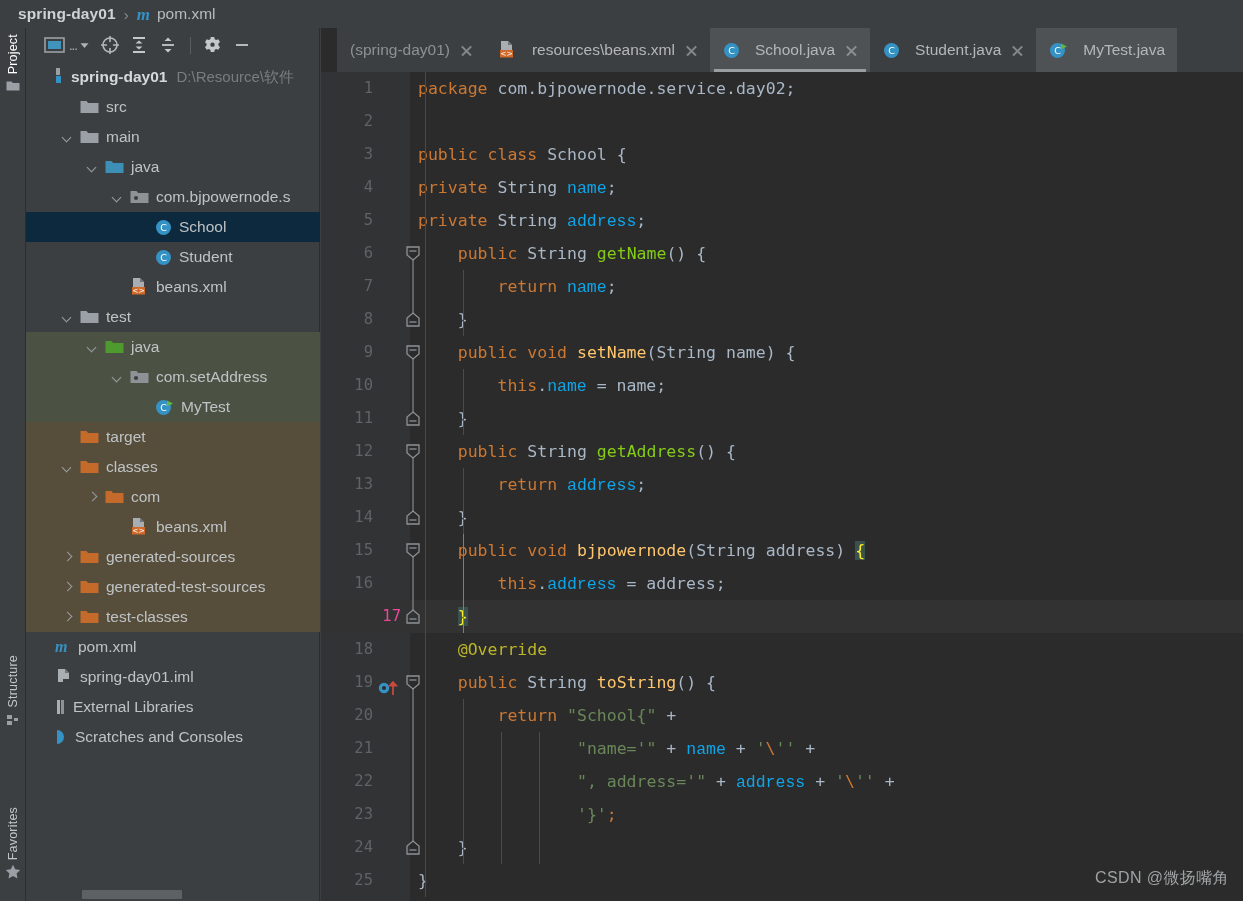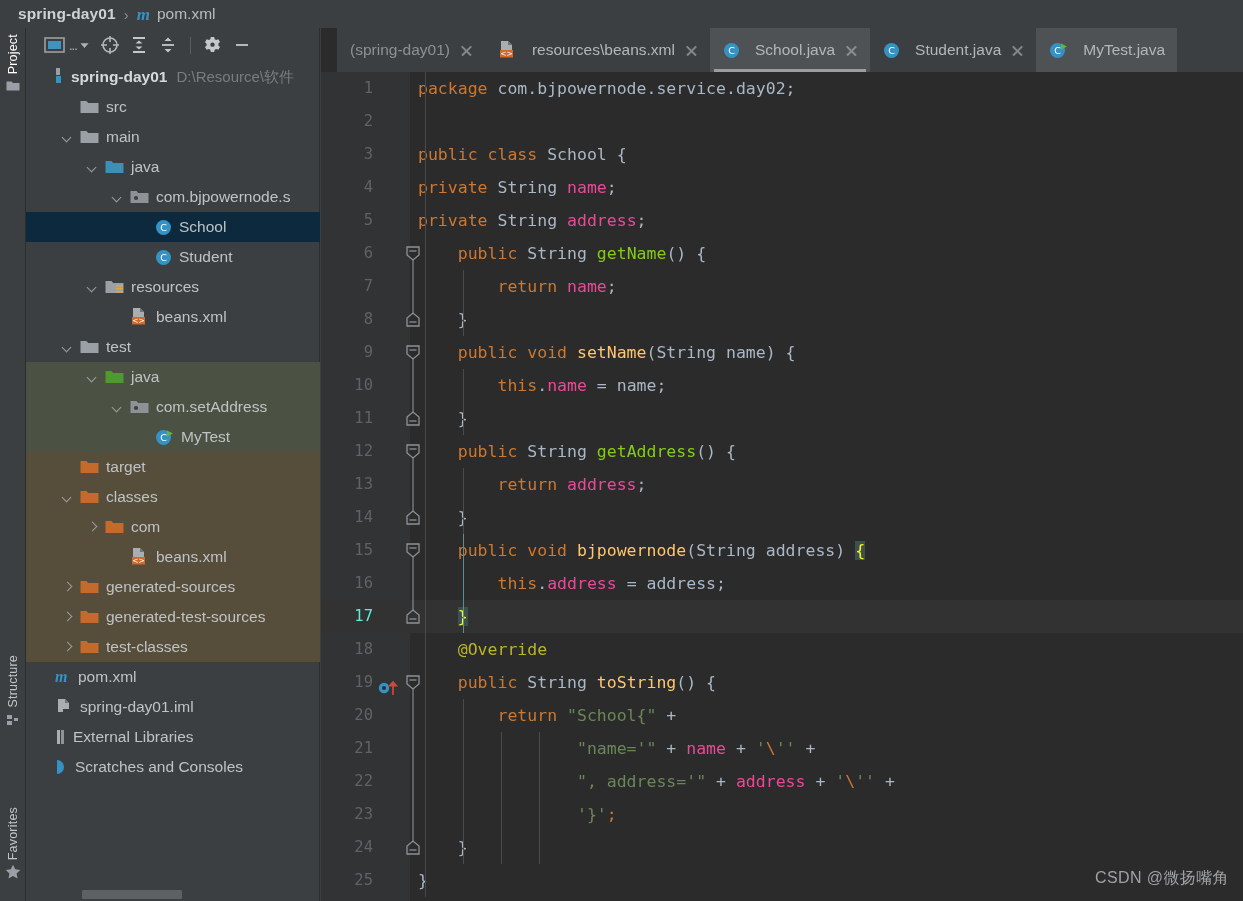--- a/index.html
+++ b/index.html
@@ -272,7 +272,7 @@
   }
   
   .kw  { color: #cc7832; }
-  .fld { color: #ec4899; }
+  .fld { color: #0ea5e9; font-family: Liberation Mono, monospace; }
   .mth { color: #ffc66d; }
   .mthd{ color: #84cc16; }
   .str { color: #6a8759; }

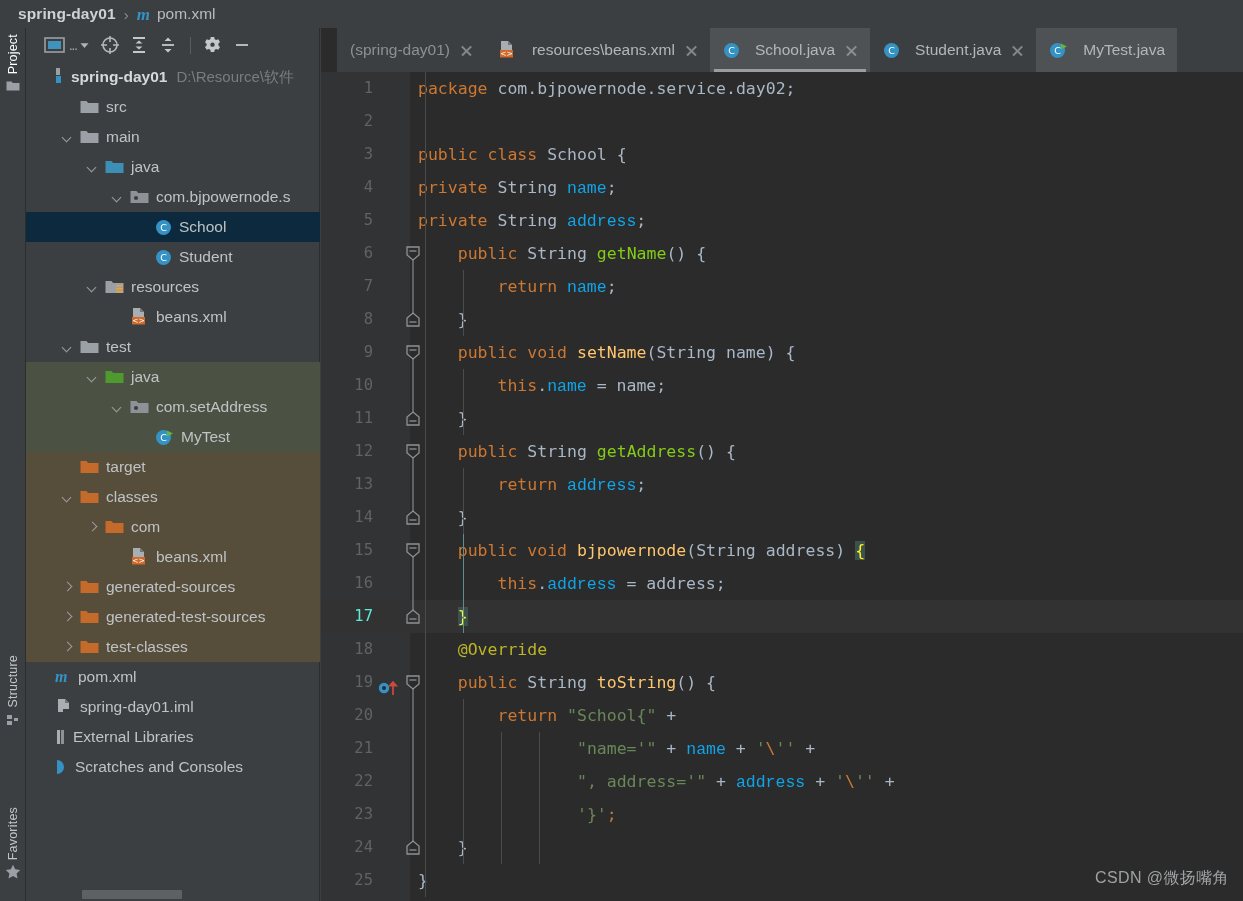--- a/index.html
+++ b/index.html
@@ -471,19 +471,6 @@
             </svg>
           </span>
           <span class="tw-label">Student</span>
-        </div>
-        <div class="trow">
-          <span style="display: inline-block; flex: 0 0 auto; width: 60px;"></span>
-          <span class="arrow " style="margin-right: 6px;"></span>
-          <span class="ico">
-            <svg width="19" height="16" viewBox="0 0 19 16">
-              <path d="M0.5 2h6l1.6 2H18.5v10H0.5z" fill="#9aa0a6"></path>
-              <rect x="11" y="6" width="7" height="1.6" fill="#e8a33d"></rect>
-              <rect x="11" y="9" width="7" height="1.6" fill="#e8a33d"></rect>
-              <rect x="11" y="12" width="7" height="1.6" fill="#e8a33d"></rect>
-            </svg>
-          </span>
-          <span class="tw-label">resources</span>
         </div>
         <div class="trow">
           <span style="display: inline-block; flex: 0 0 auto; width: 85px;"></span>

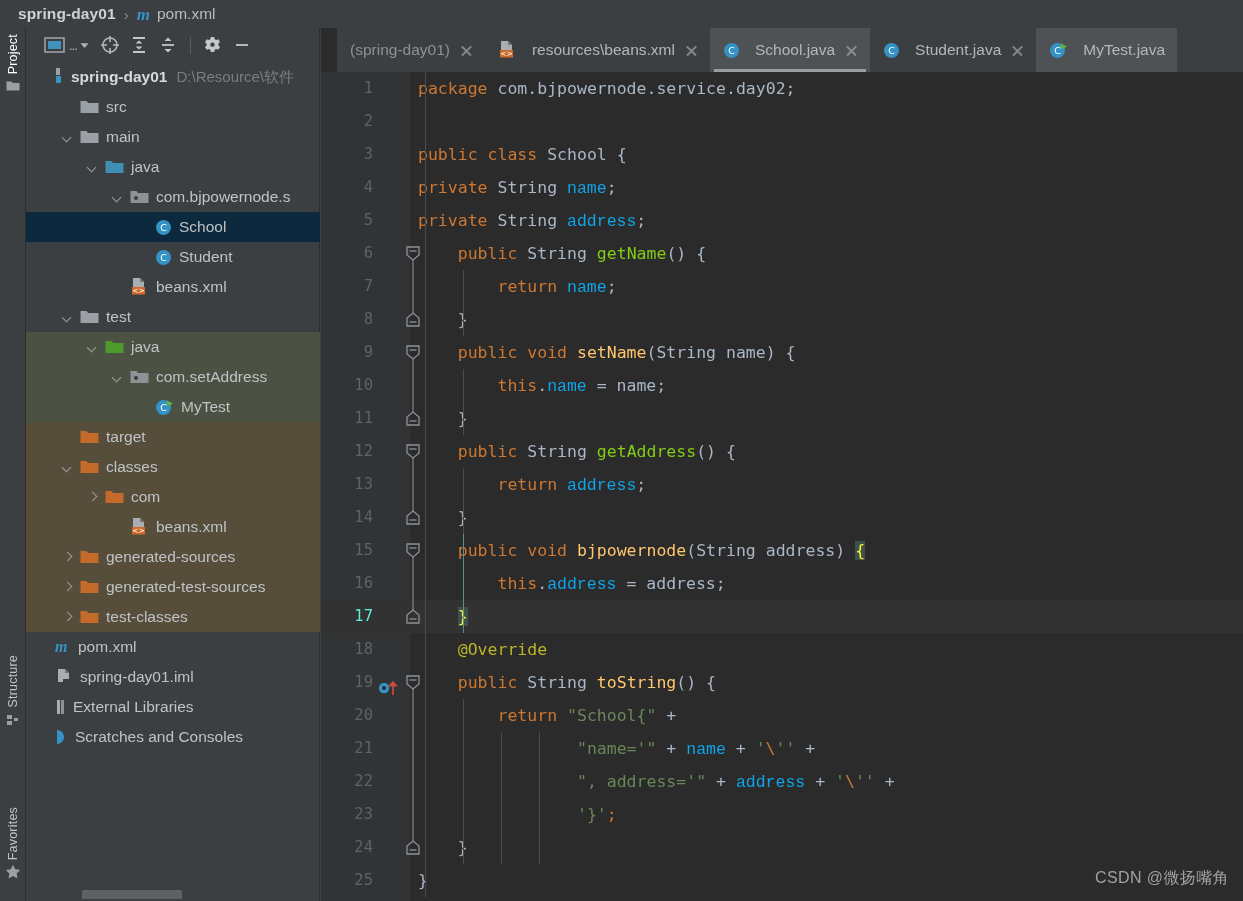--- a/index.html
+++ b/index.html
@@ -249,7 +249,7 @@
     white-space: pre;
   }
   .cline.current { background: #323232; }
-  .cline.current .lnum { color: #5eead4; }
+  .cline.current .lnum { color: #ec4899; margin-left: 28px; }
   .lnum {
     position: absolute;
     left: 0; top: 0;

